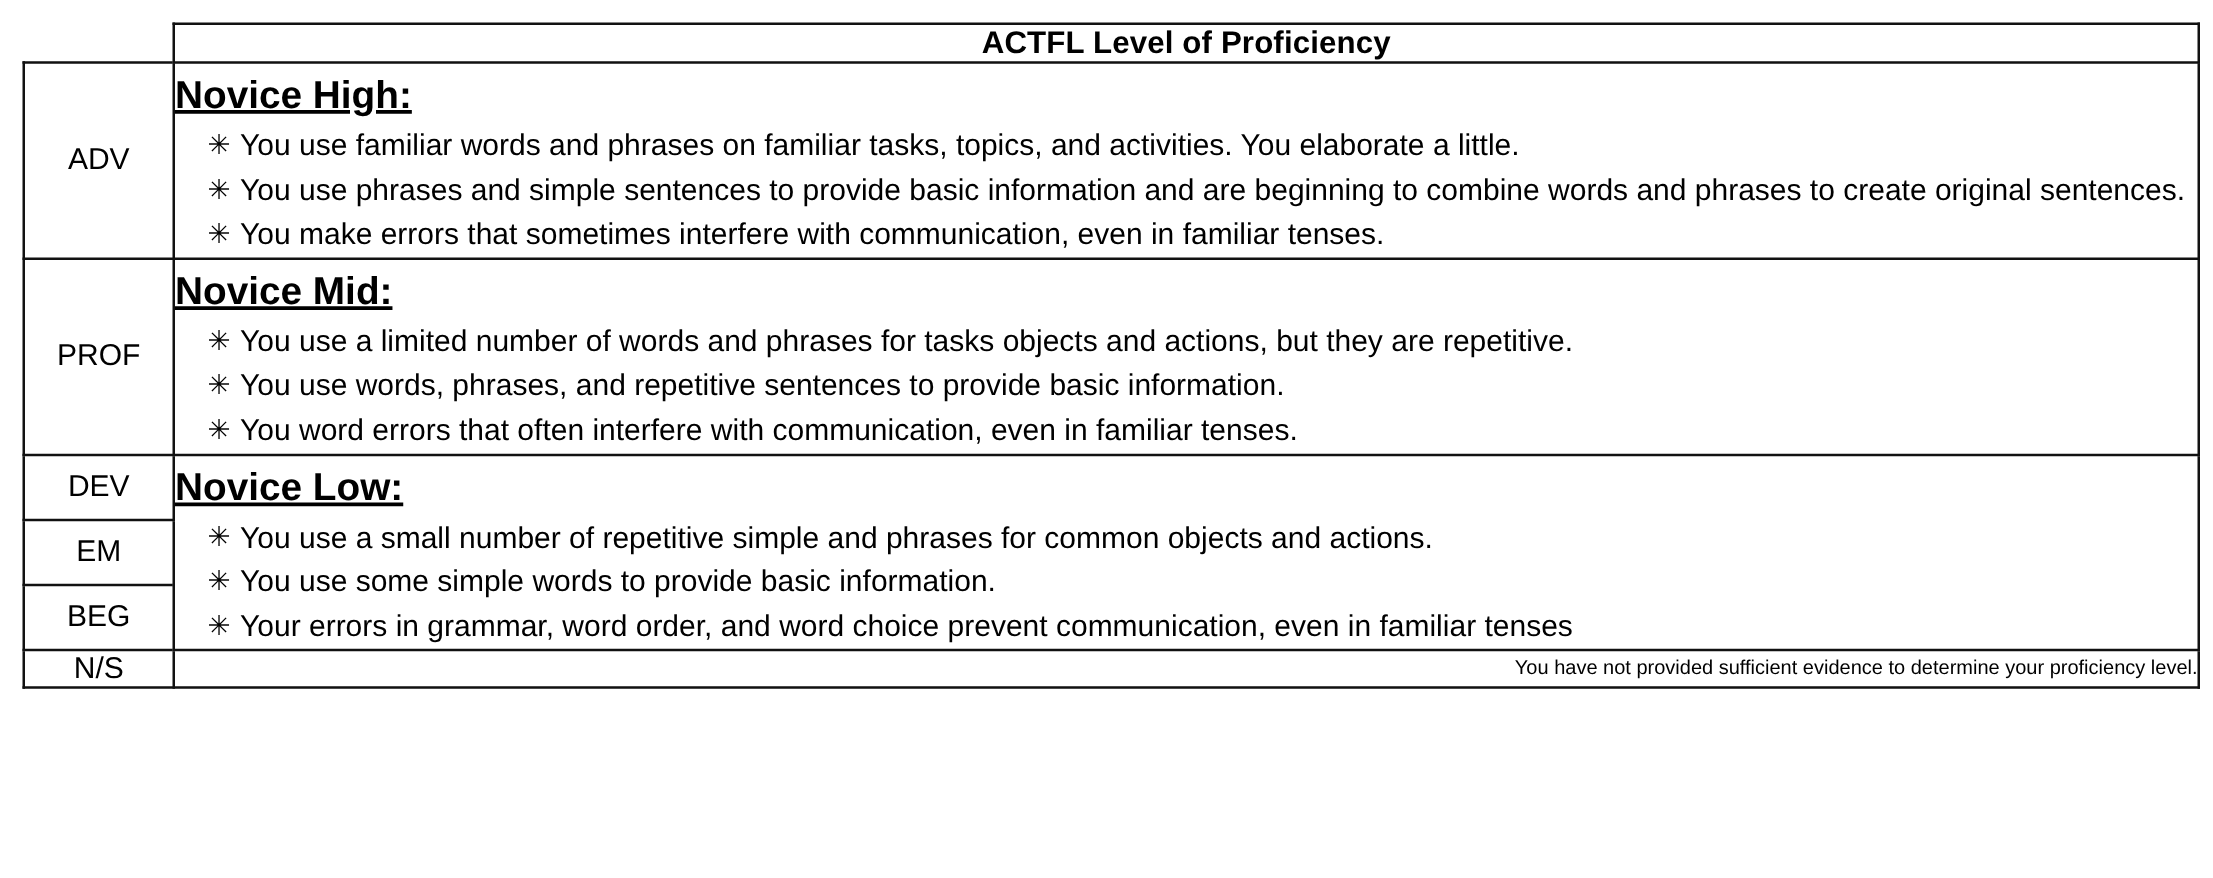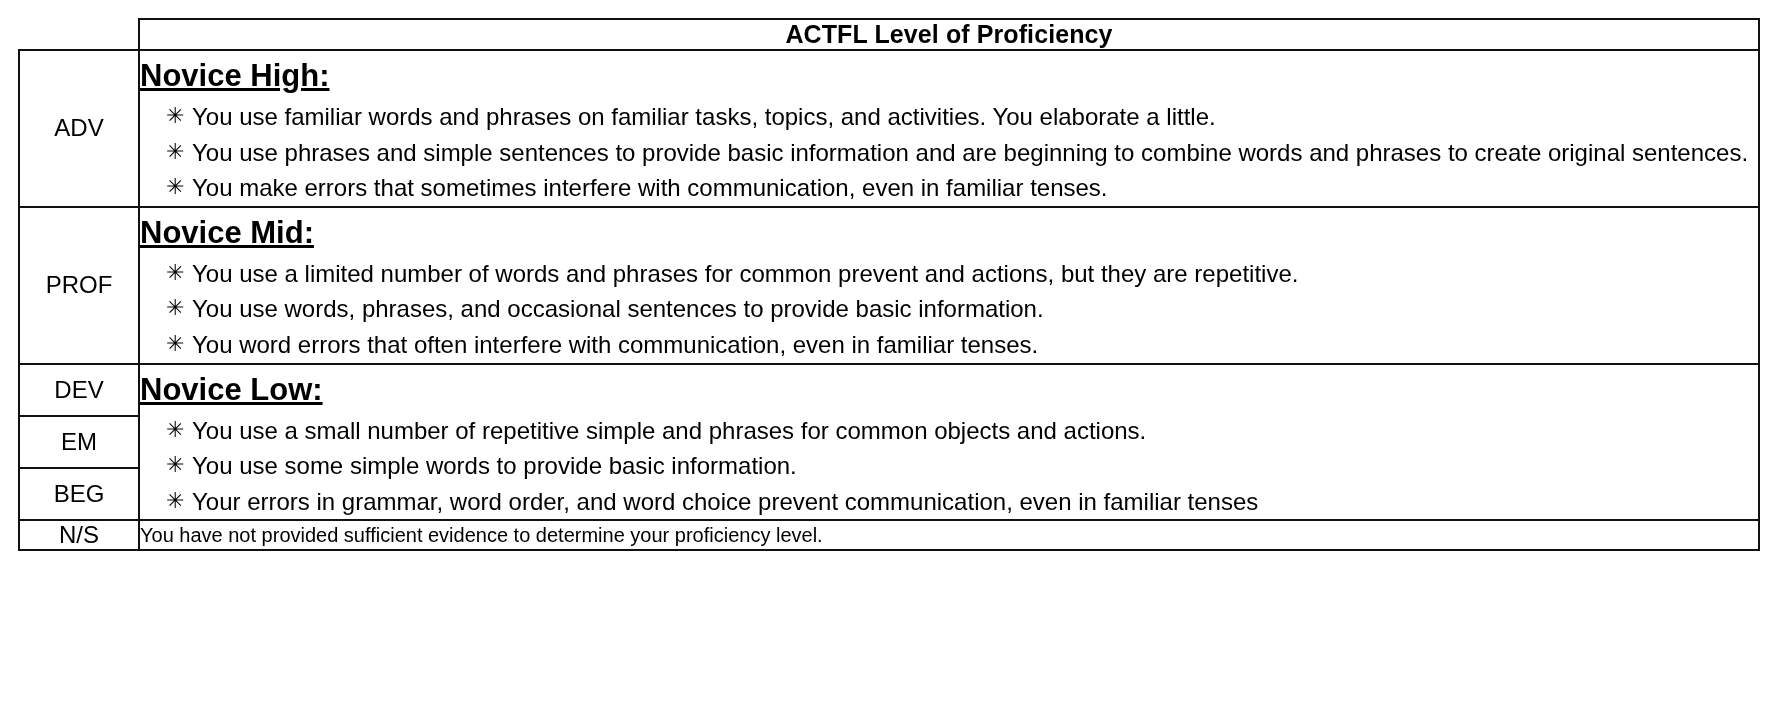--- a/index.html
+++ b/index.html
@@ -136,7 +136,7 @@
         <td class="desc-cell">
           <span class="band-title">Novice Mid:</span>
           <ul class="bullets">
-            <li><span class="ast">✳</span><span>You use a limited number of words and phrases for common prevent and actions, but they are repetitive.</span></li>
+            <li><span class="ast">✳</span><span>You use a limited number of words and phrases for tasks objects and actions, but they are repetitive.</span></li>
             <li><span class="ast">✳</span><span>You use words, phrases, and occasional sentences to provide basic information.</span></li>
             <li><span class="ast">✳</span><span>You word errors that often interfere with communication, even in familiar tenses.</span></li>
           </ul>

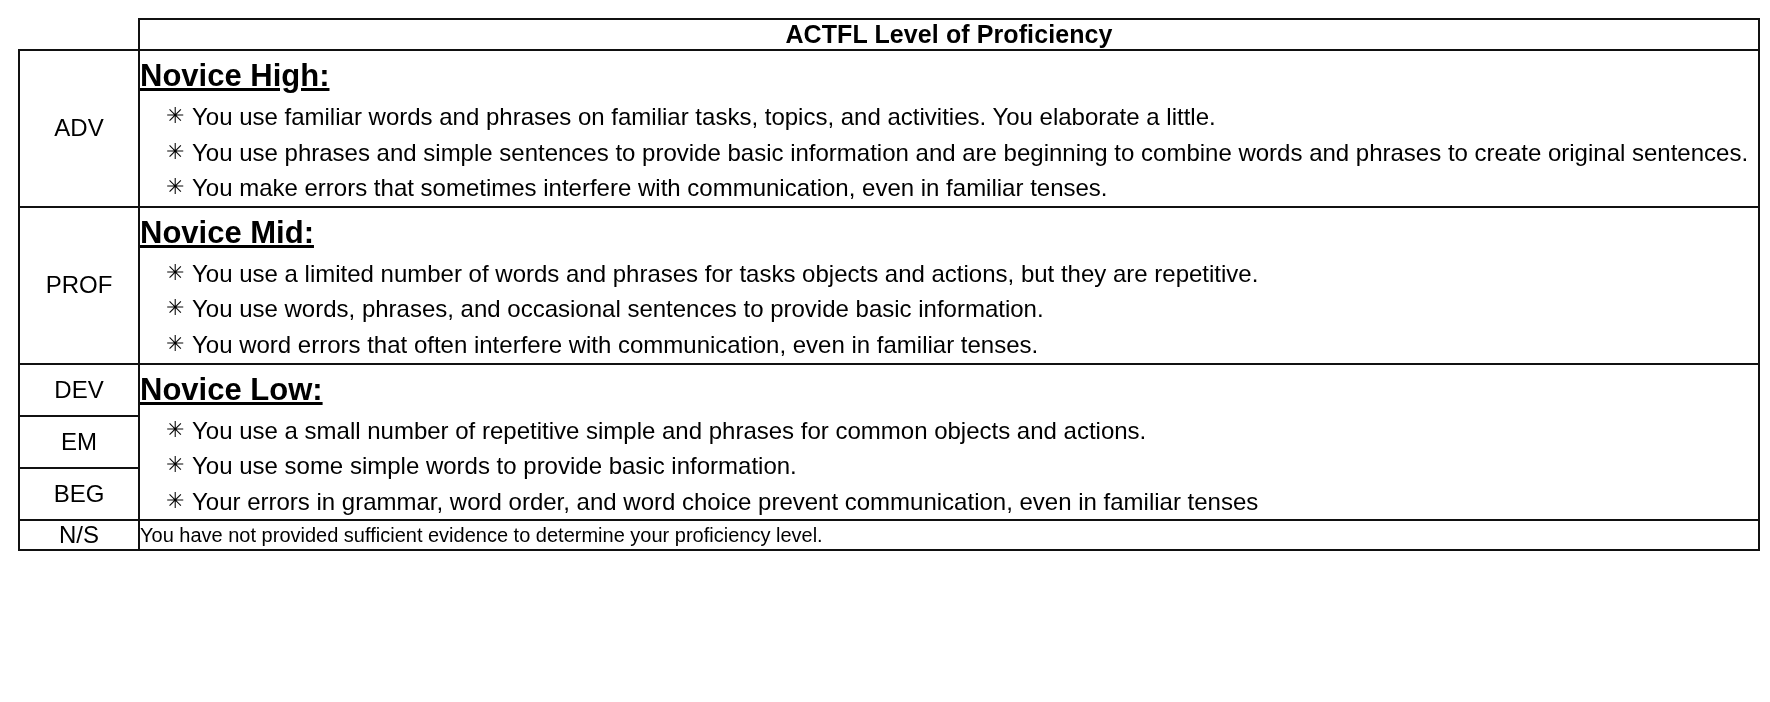--- a/index.html
+++ b/index.html
@@ -137,7 +137,7 @@
           <span class="band-title">Novice Mid:</span>
           <ul class="bullets">
             <li><span class="ast">✳</span><span>You use a limited number of words and phrases for tasks objects and actions, but they are repetitive.</span></li>
-            <li><span class="ast">✳</span><span>You use words, phrases, and occasional sentences to provide basic information.</span></li>
+            <li><span class="ast">✳</span><span>You use words, phrases, and repetitive sentences to provide basic information.</span></li>
             <li><span class="ast">✳</span><span>You word errors that often interfere with communication, even in familiar tenses.</span></li>
           </ul>
         </td>

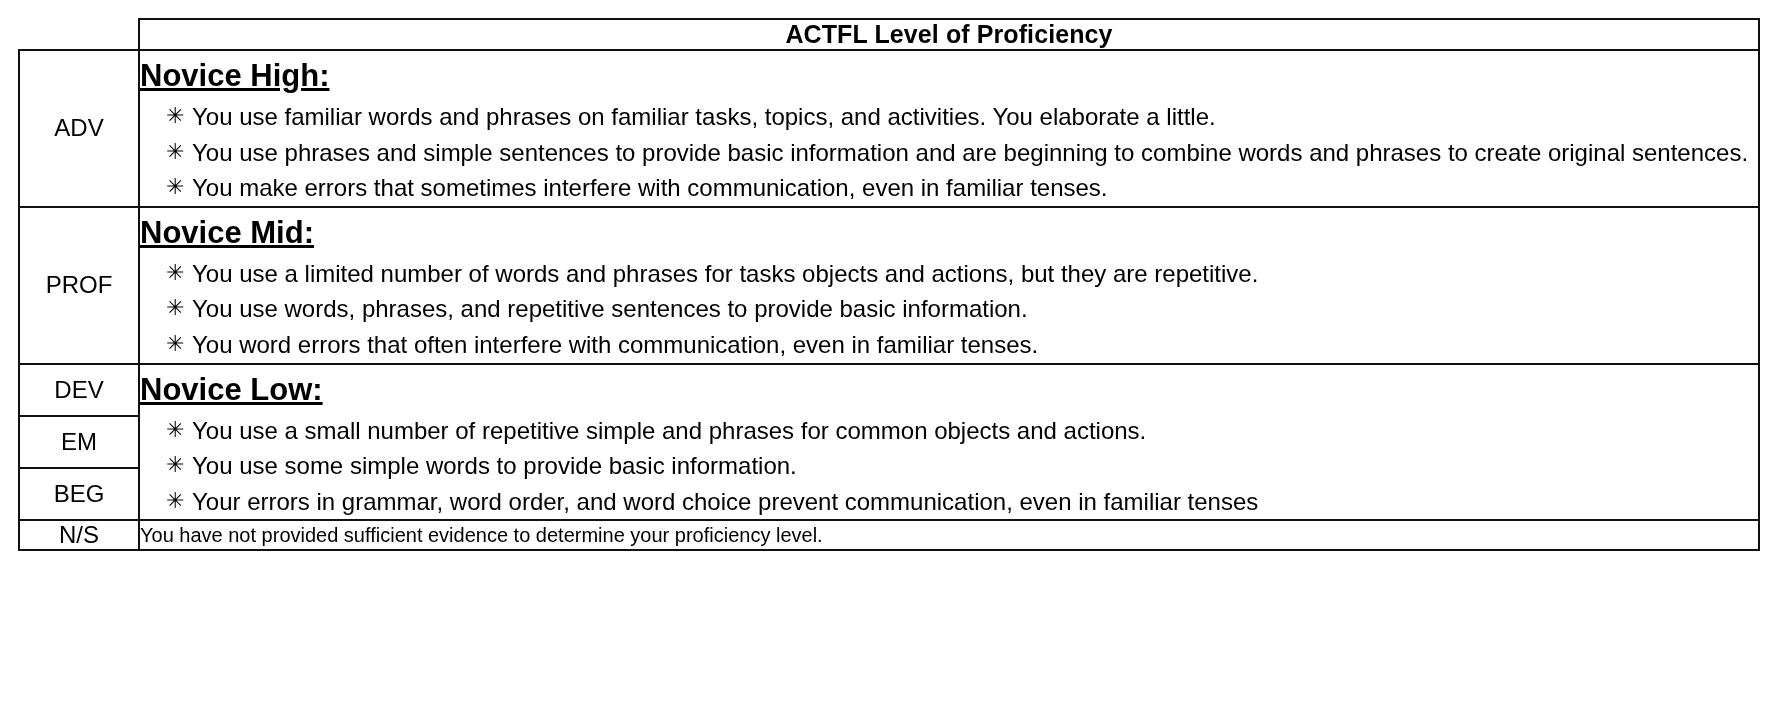--- a/index.html
+++ b/index.html
@@ -92,8 +92,8 @@
   }
 
   .ns-cell {
-    text-align: left;
-    font-size: 20px;
+    text-align: right;
+    font-size: 16px;
     padding: 7px 0 9px 0;
   }
 

